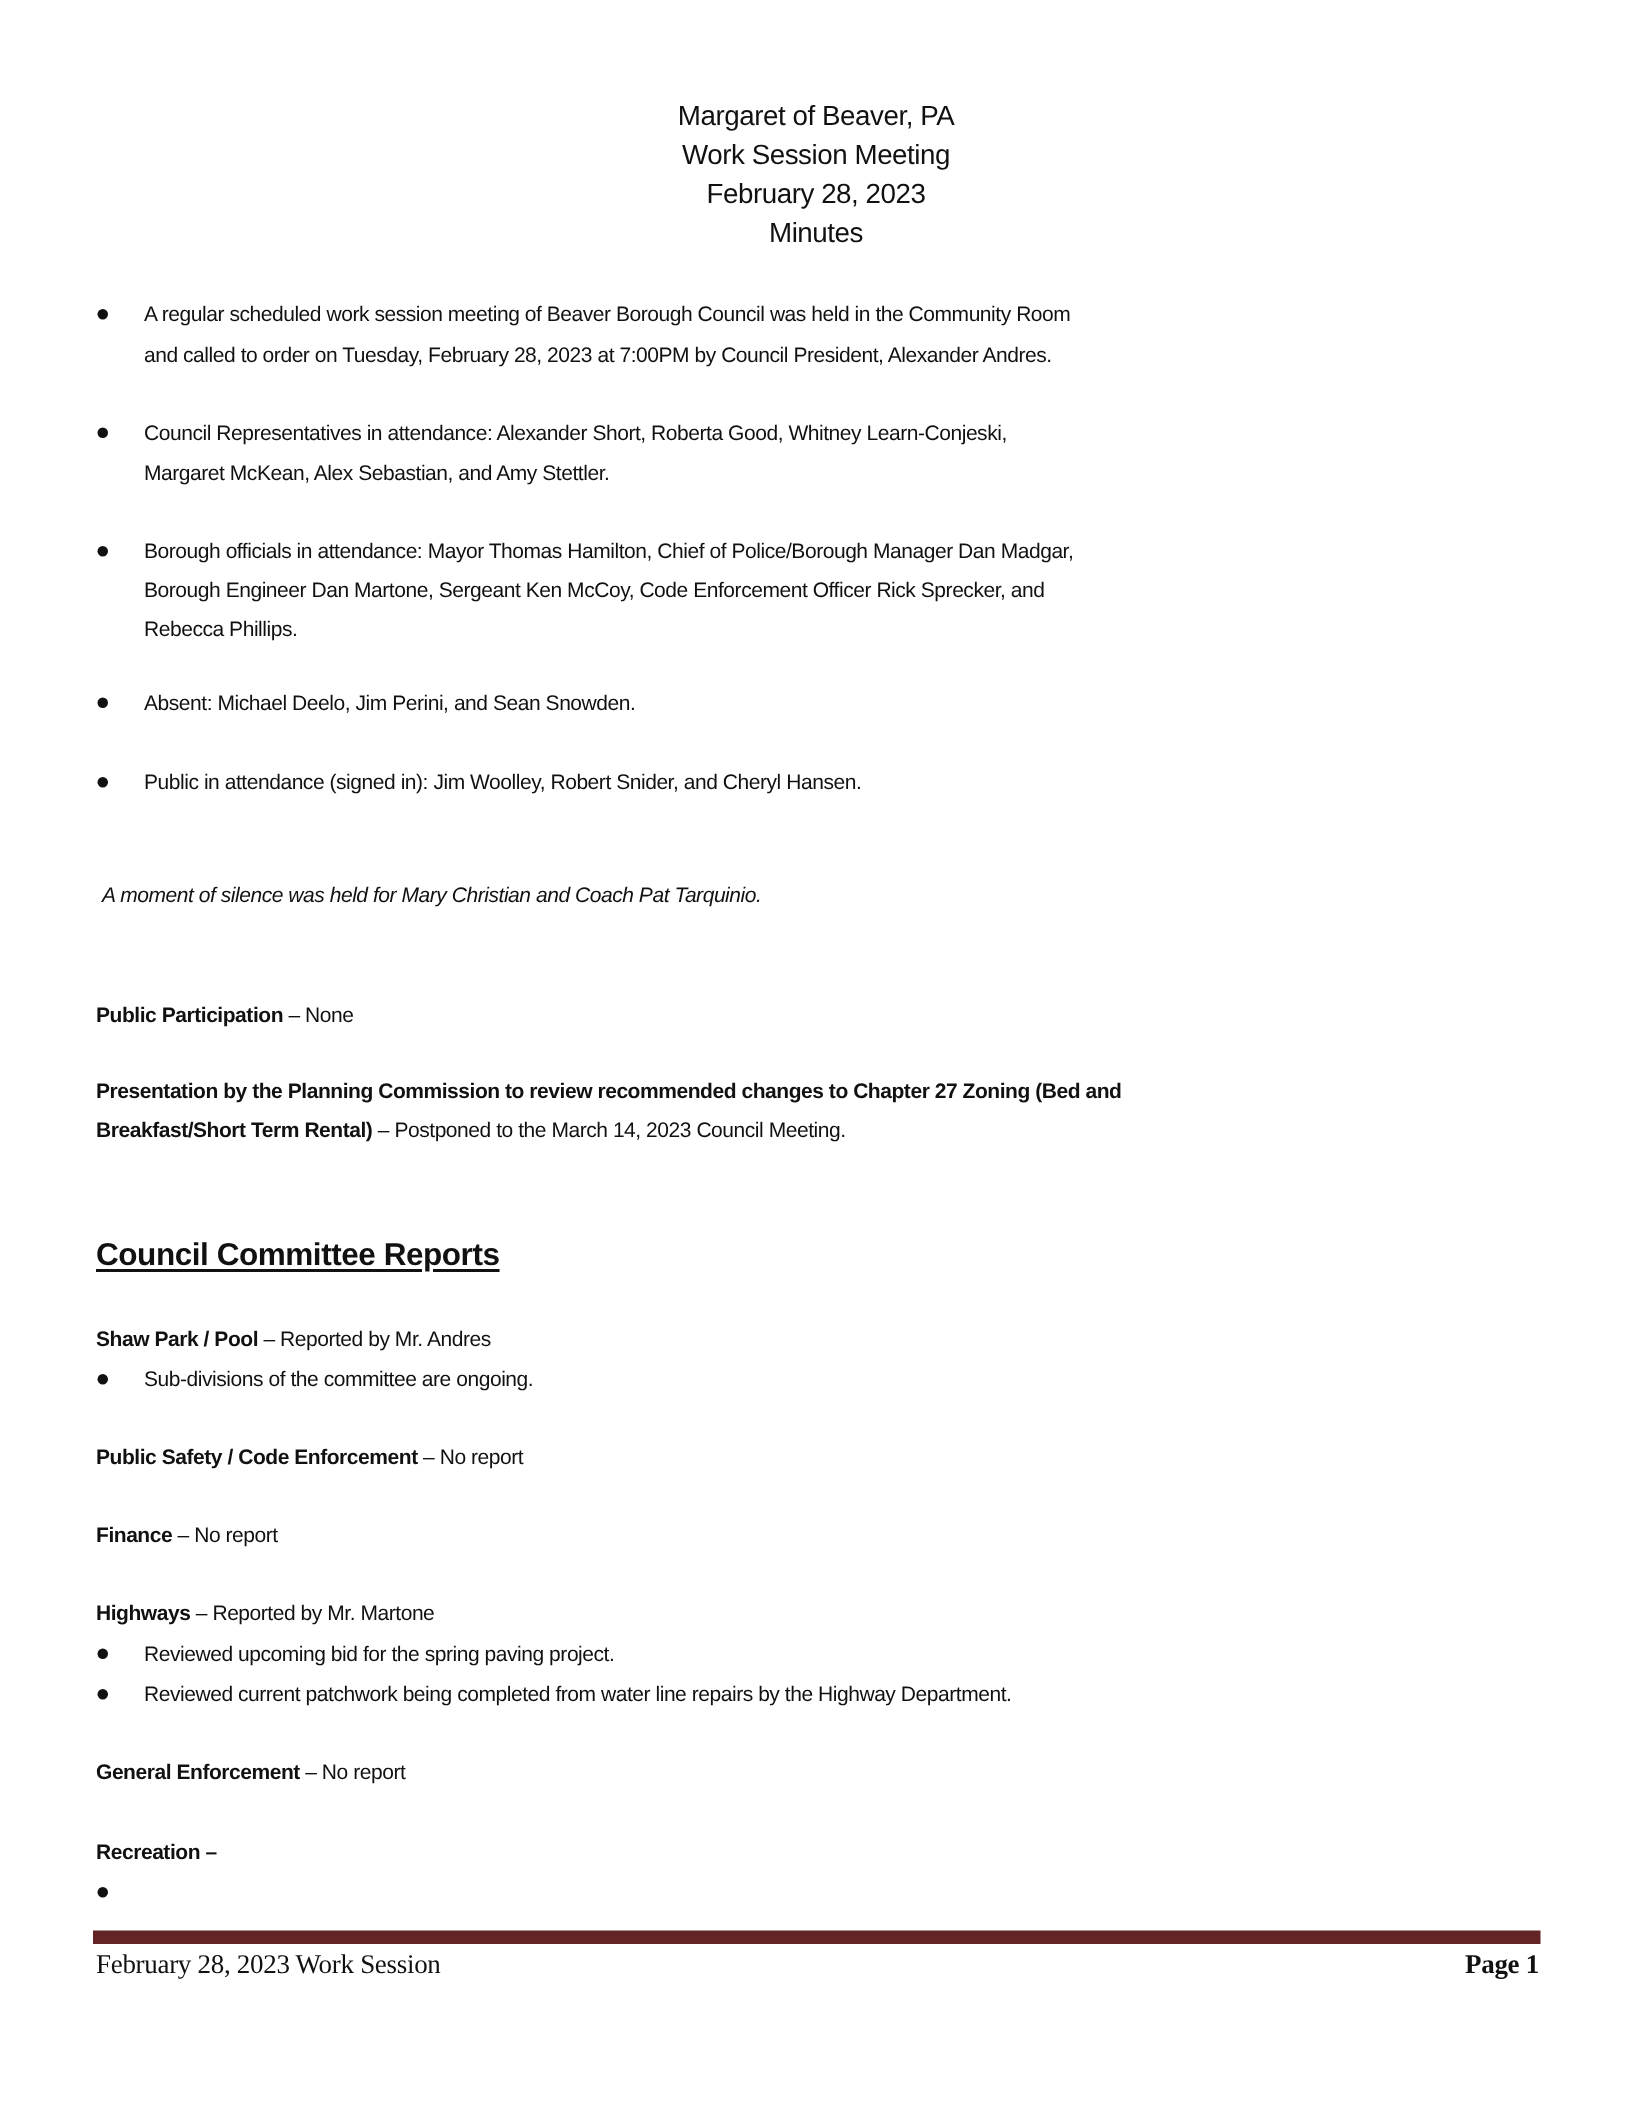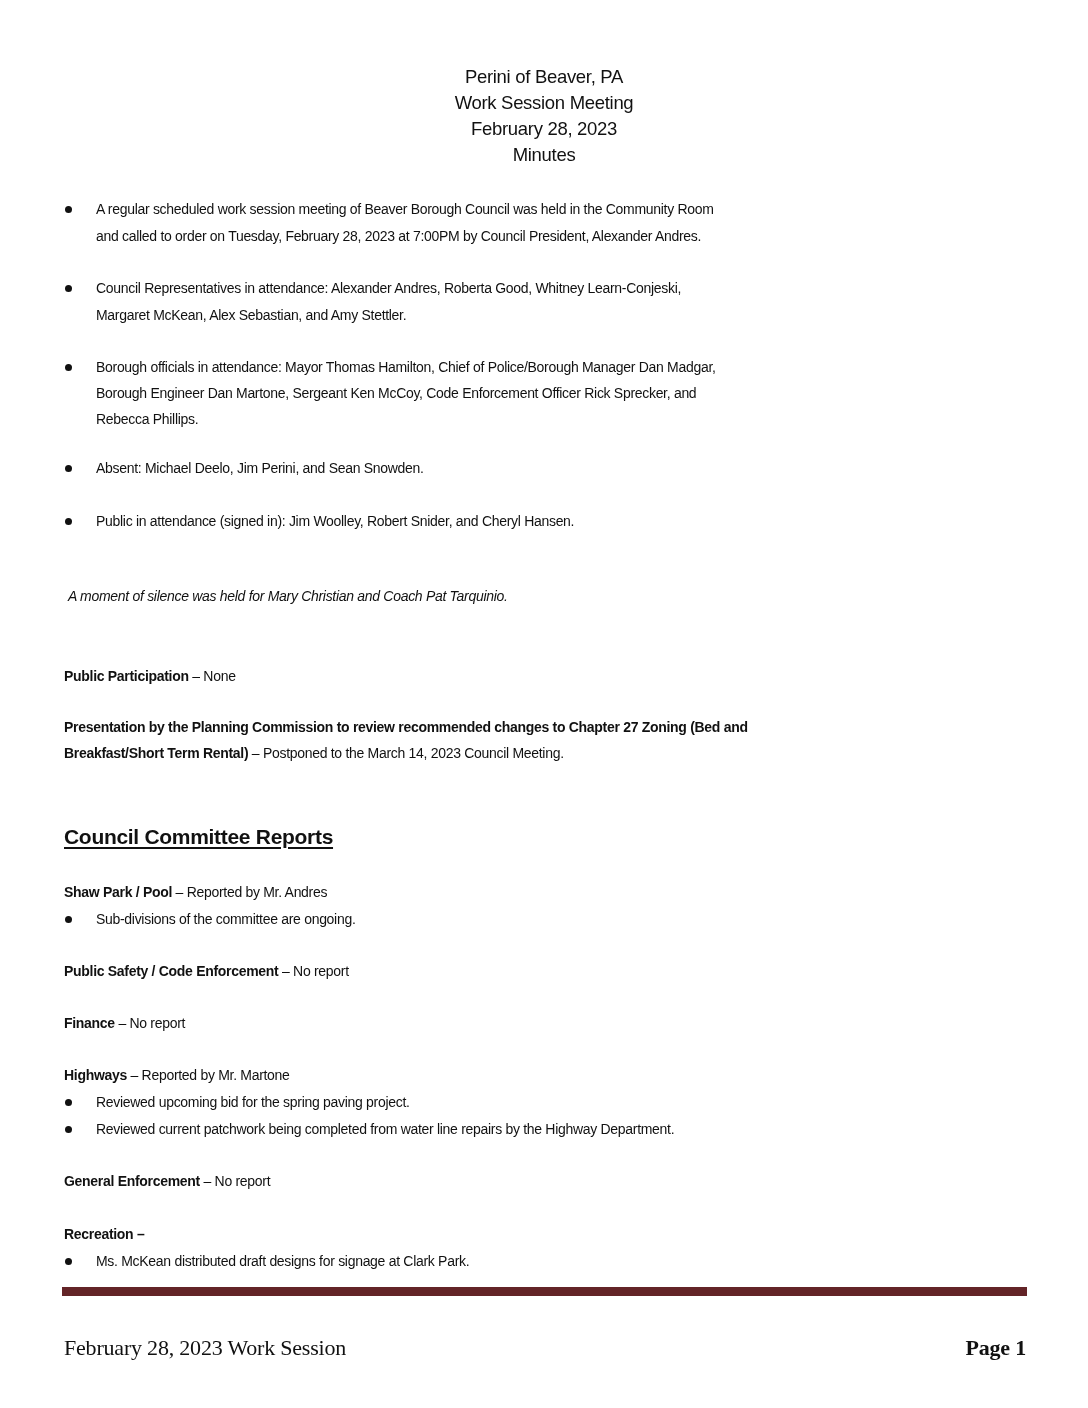--- a/index.html
+++ b/index.html
@@ -19,7 +19,7 @@
 
 <div class="page">
 
-  <div class="title" style="top:64px">Perini of Beaver, PA</div>
+  <div class="title" style="top:64px">Margaret of Beaver, PA</div>
   <div class="title" style="top:90px">Work Session Meeting</div>
   <div class="title" style="top:116px">February 28, 2023</div>
   <div class="title" style="top:142px">Minutes</div>

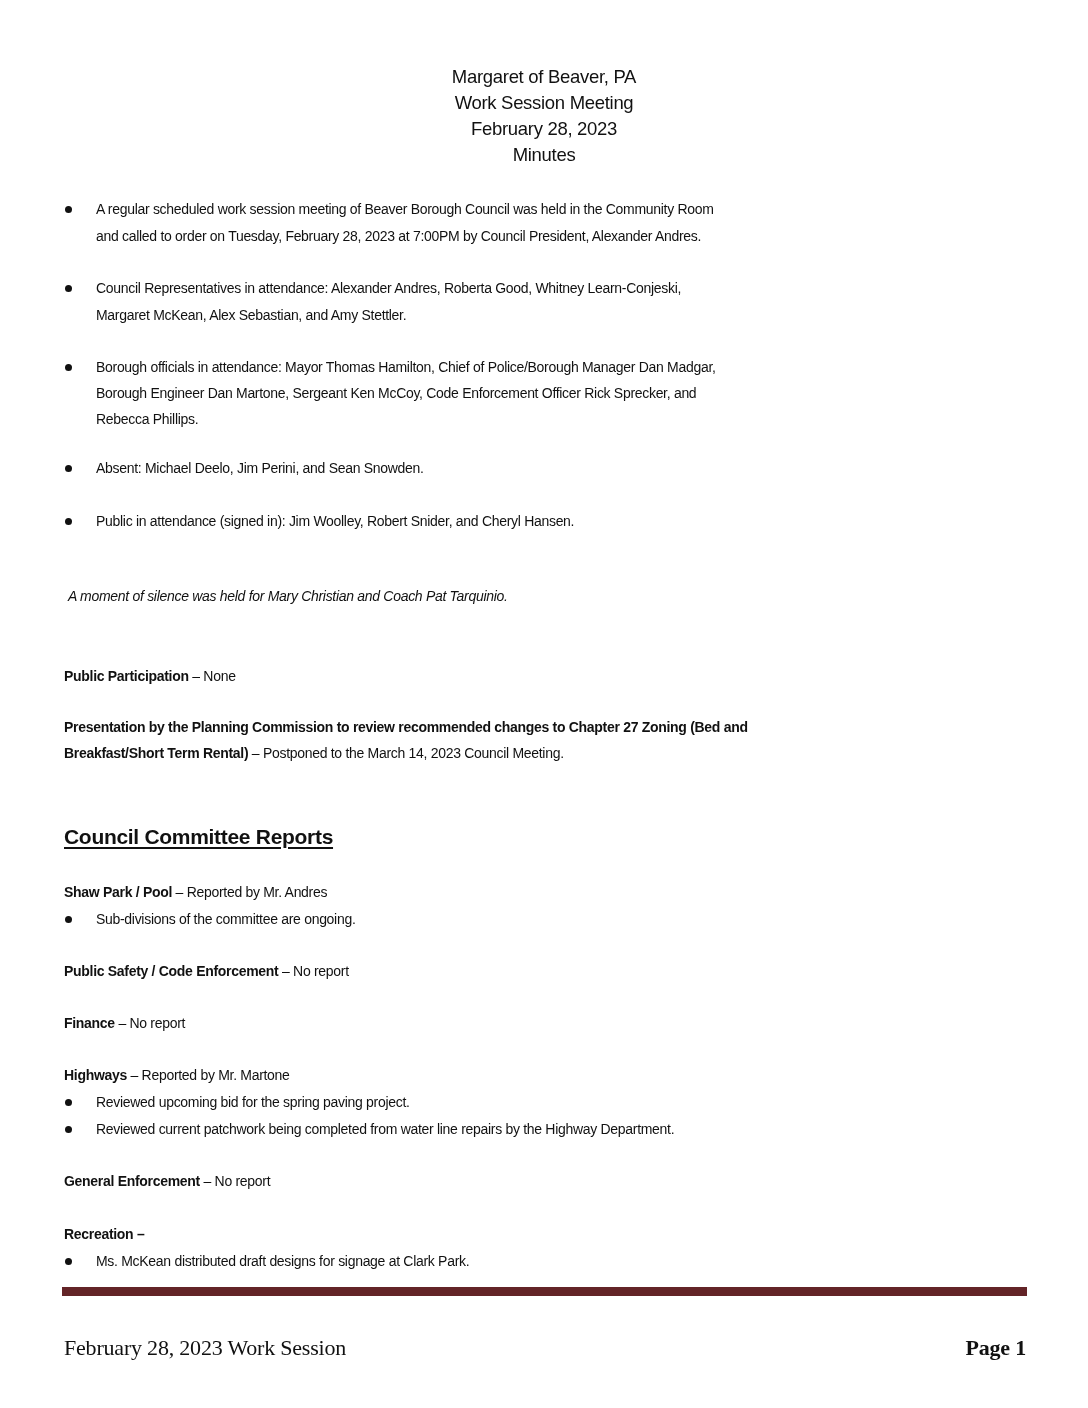--- a/index.html
+++ b/index.html
@@ -29,7 +29,7 @@
   <div class="t" style="left:96px;top:223px">and called to order on Tuesday, February 28, 2023 at 7:00PM by Council President, Alexander Andres.</div>
 
   <div class="bullet" style="left:65px;top:285px"></div>
-  <div class="t" style="left:96px;top:275px">Council Representatives in attendance: Alexander Andres, Roberta Good, Whitney Learn-Conjeski,</div>
+  <div class="t" style="left:96px;top:275px">Council Representatives in attendance: Alexander Short, Roberta Good, Whitney Learn-Conjeski,</div>
   <div class="t" style="left:96px;top:302px">Margaret McKean, Alex Sebastian, and Amy Stettler.</div>
 
   <div class="bullet" style="left:65px;top:364px"></div>

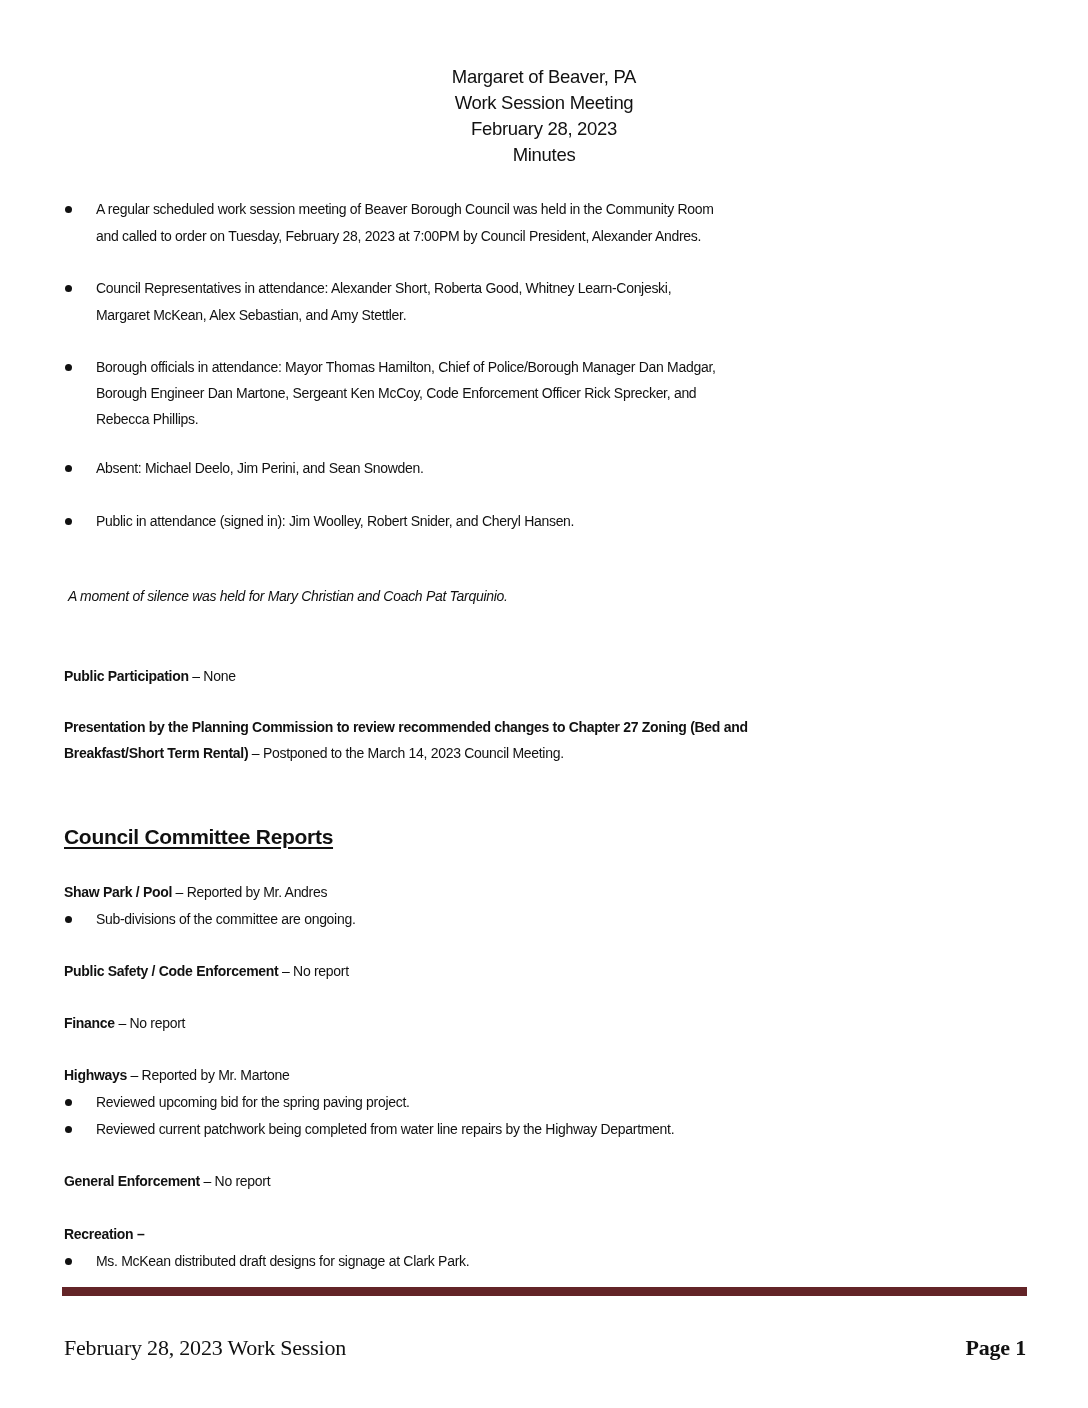--- a/index.html
+++ b/index.html
@@ -86,7 +86,6 @@
     <b>Recreation –</b><span></span>
   </div>
   <div class="bullet" style="left:65px;top:1258px"></div>
-  <div class="t" style="left:96px;top:1248px">Ms. McKean distributed draft designs for signage at Clark Park.</div>
 
   <div class="rule"></div>
   <div class="foot" style="left:64px">February 28, 2023 Work Session</div>

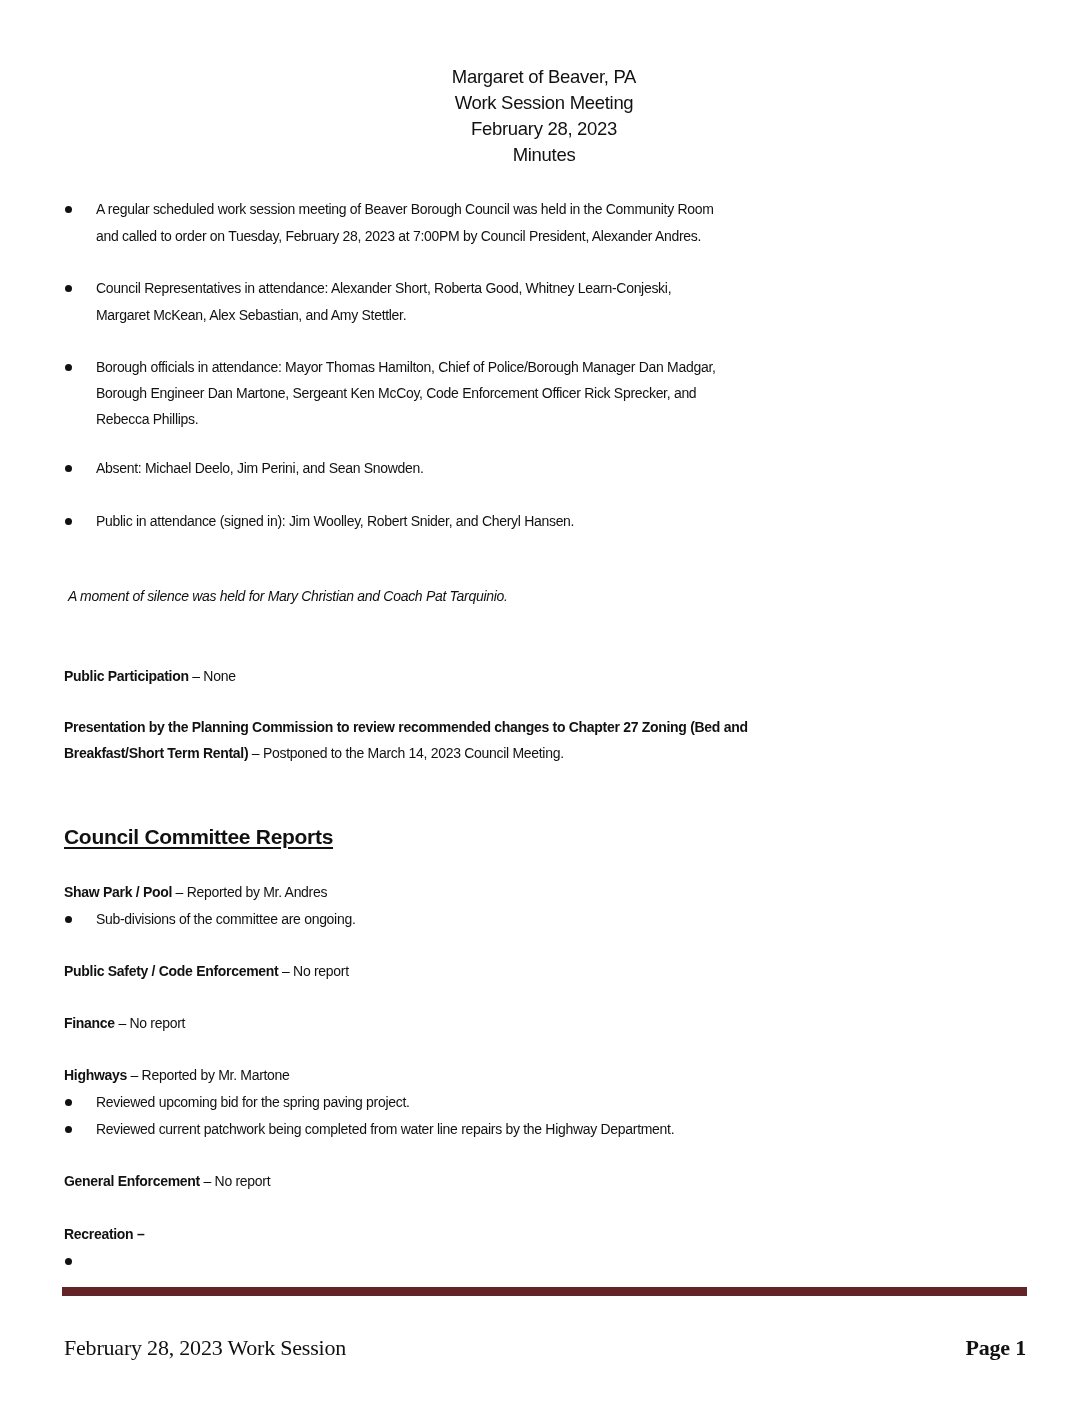--- a/index.html
+++ b/index.html
@@ -12,7 +12,7 @@
   b { font-weight: bold; }
   .sec { font-weight: bold; font-size: 21px; text-decoration: underline; text-underline-offset: 3px; }
   .rule { position: absolute; left: 62px; top: 1287px; width: 965px; height: 9px; background: #632427; }
-  .foot { position: absolute; font-family: "Liberation Serif", serif; font-size: 22px; top: 1299px; letter-spacing: -0.2px; margin-top: 36px; }
+  .foot { position: absolute; font-family: "Liberation Serif", serif; font-size: 18px; top: 1299px; letter-spacing: -0.2px; }
 </style>
 </head>
 <body>

